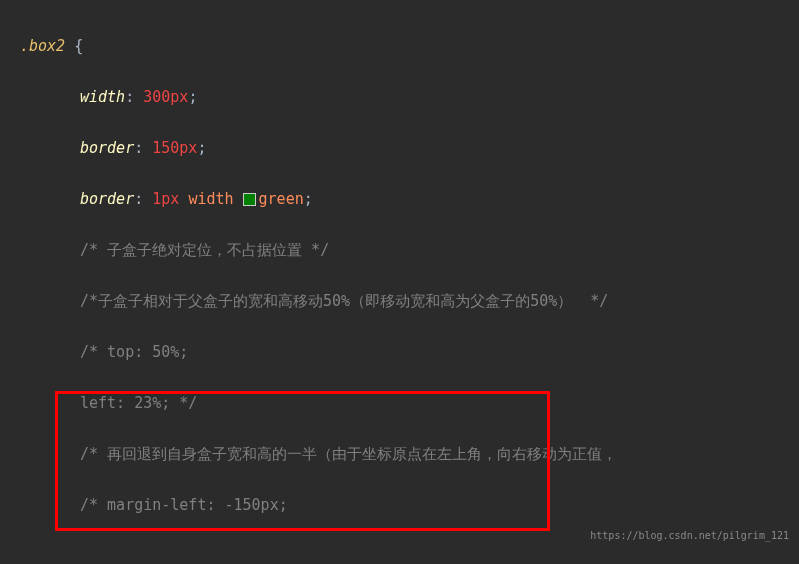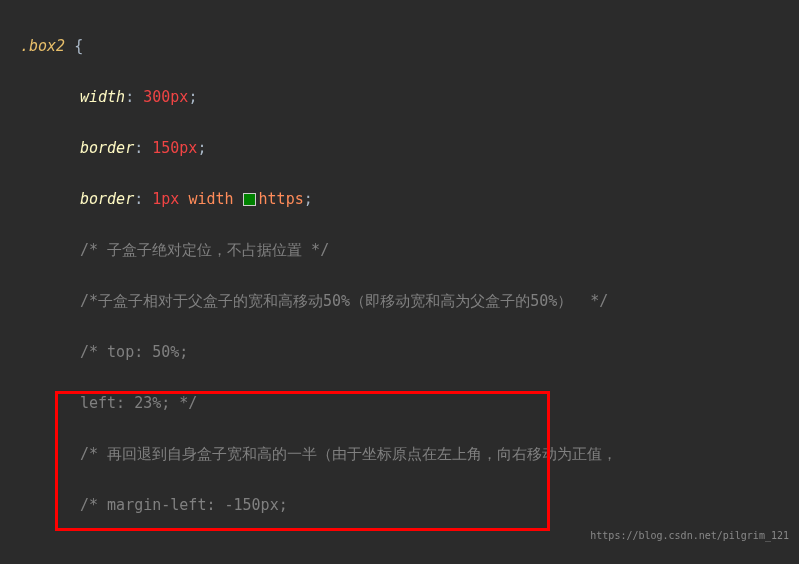--- a/index.html
+++ b/index.html
@@ -52,7 +52,7 @@
 <span class="line"><span class="selector">.box2</span> <span class="brace">{</span></span>
 <span class="line indent"><span class="prop">width</span><span class="punct">: </span><span class="num">300px</span><span class="punct">;</span></span>
 <span class="line indent"><span class="prop">border</span><span class="punct">: </span><span class="num">150px</span><span class="punct">;</span></span>
-<span class="line indent"><span class="prop">border</span><span class="punct">: </span><span class="num">1px</span> <span class="kw">width</span> <span class="swatch"></span><span class="kw">https</span><span class="punct">;</span></span>
+<span class="line indent"><span class="prop">border</span><span class="punct">: </span><span class="num">1px</span> <span class="kw">width</span> <span class="swatch"></span><span class="kw">green</span><span class="punct">;</span></span>
 <span class="line indent"><span class="comment">/* 子盒子绝对定位，不占据位置 */</span></span>
 <span class="line indent"><span class="comment">/*子盒子相对于父盒子的宽和高移动50%（即移动宽和高为父盒子的50%）  */</span></span>
 <span class="line indent"><span class="comment">/* top: 50%;</span></span>

